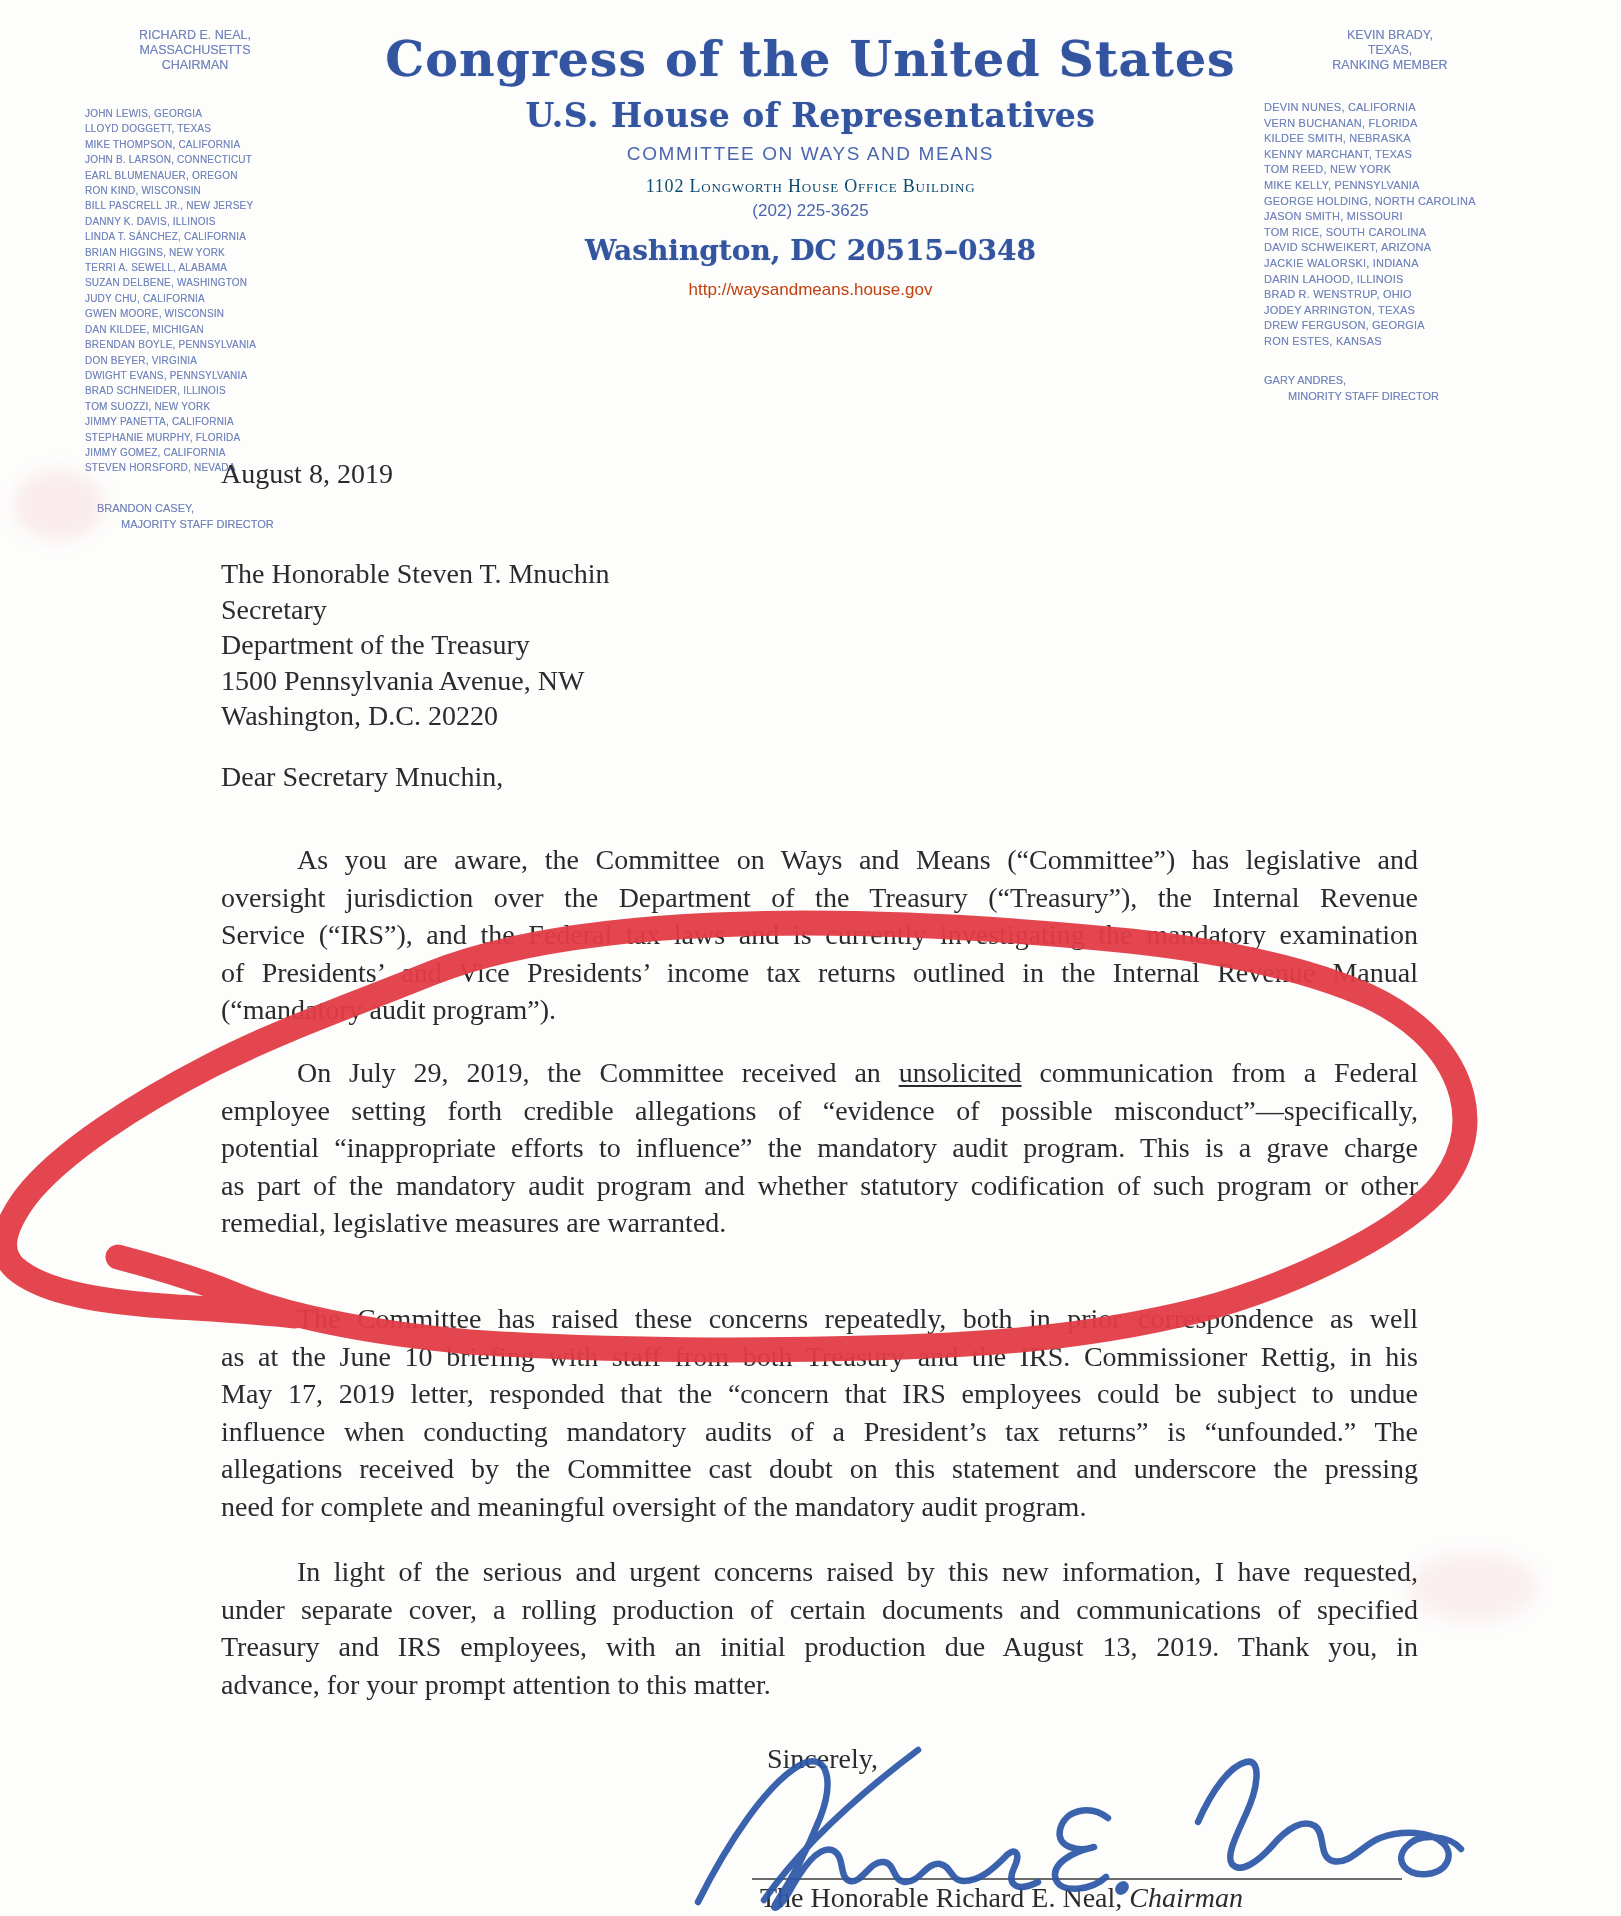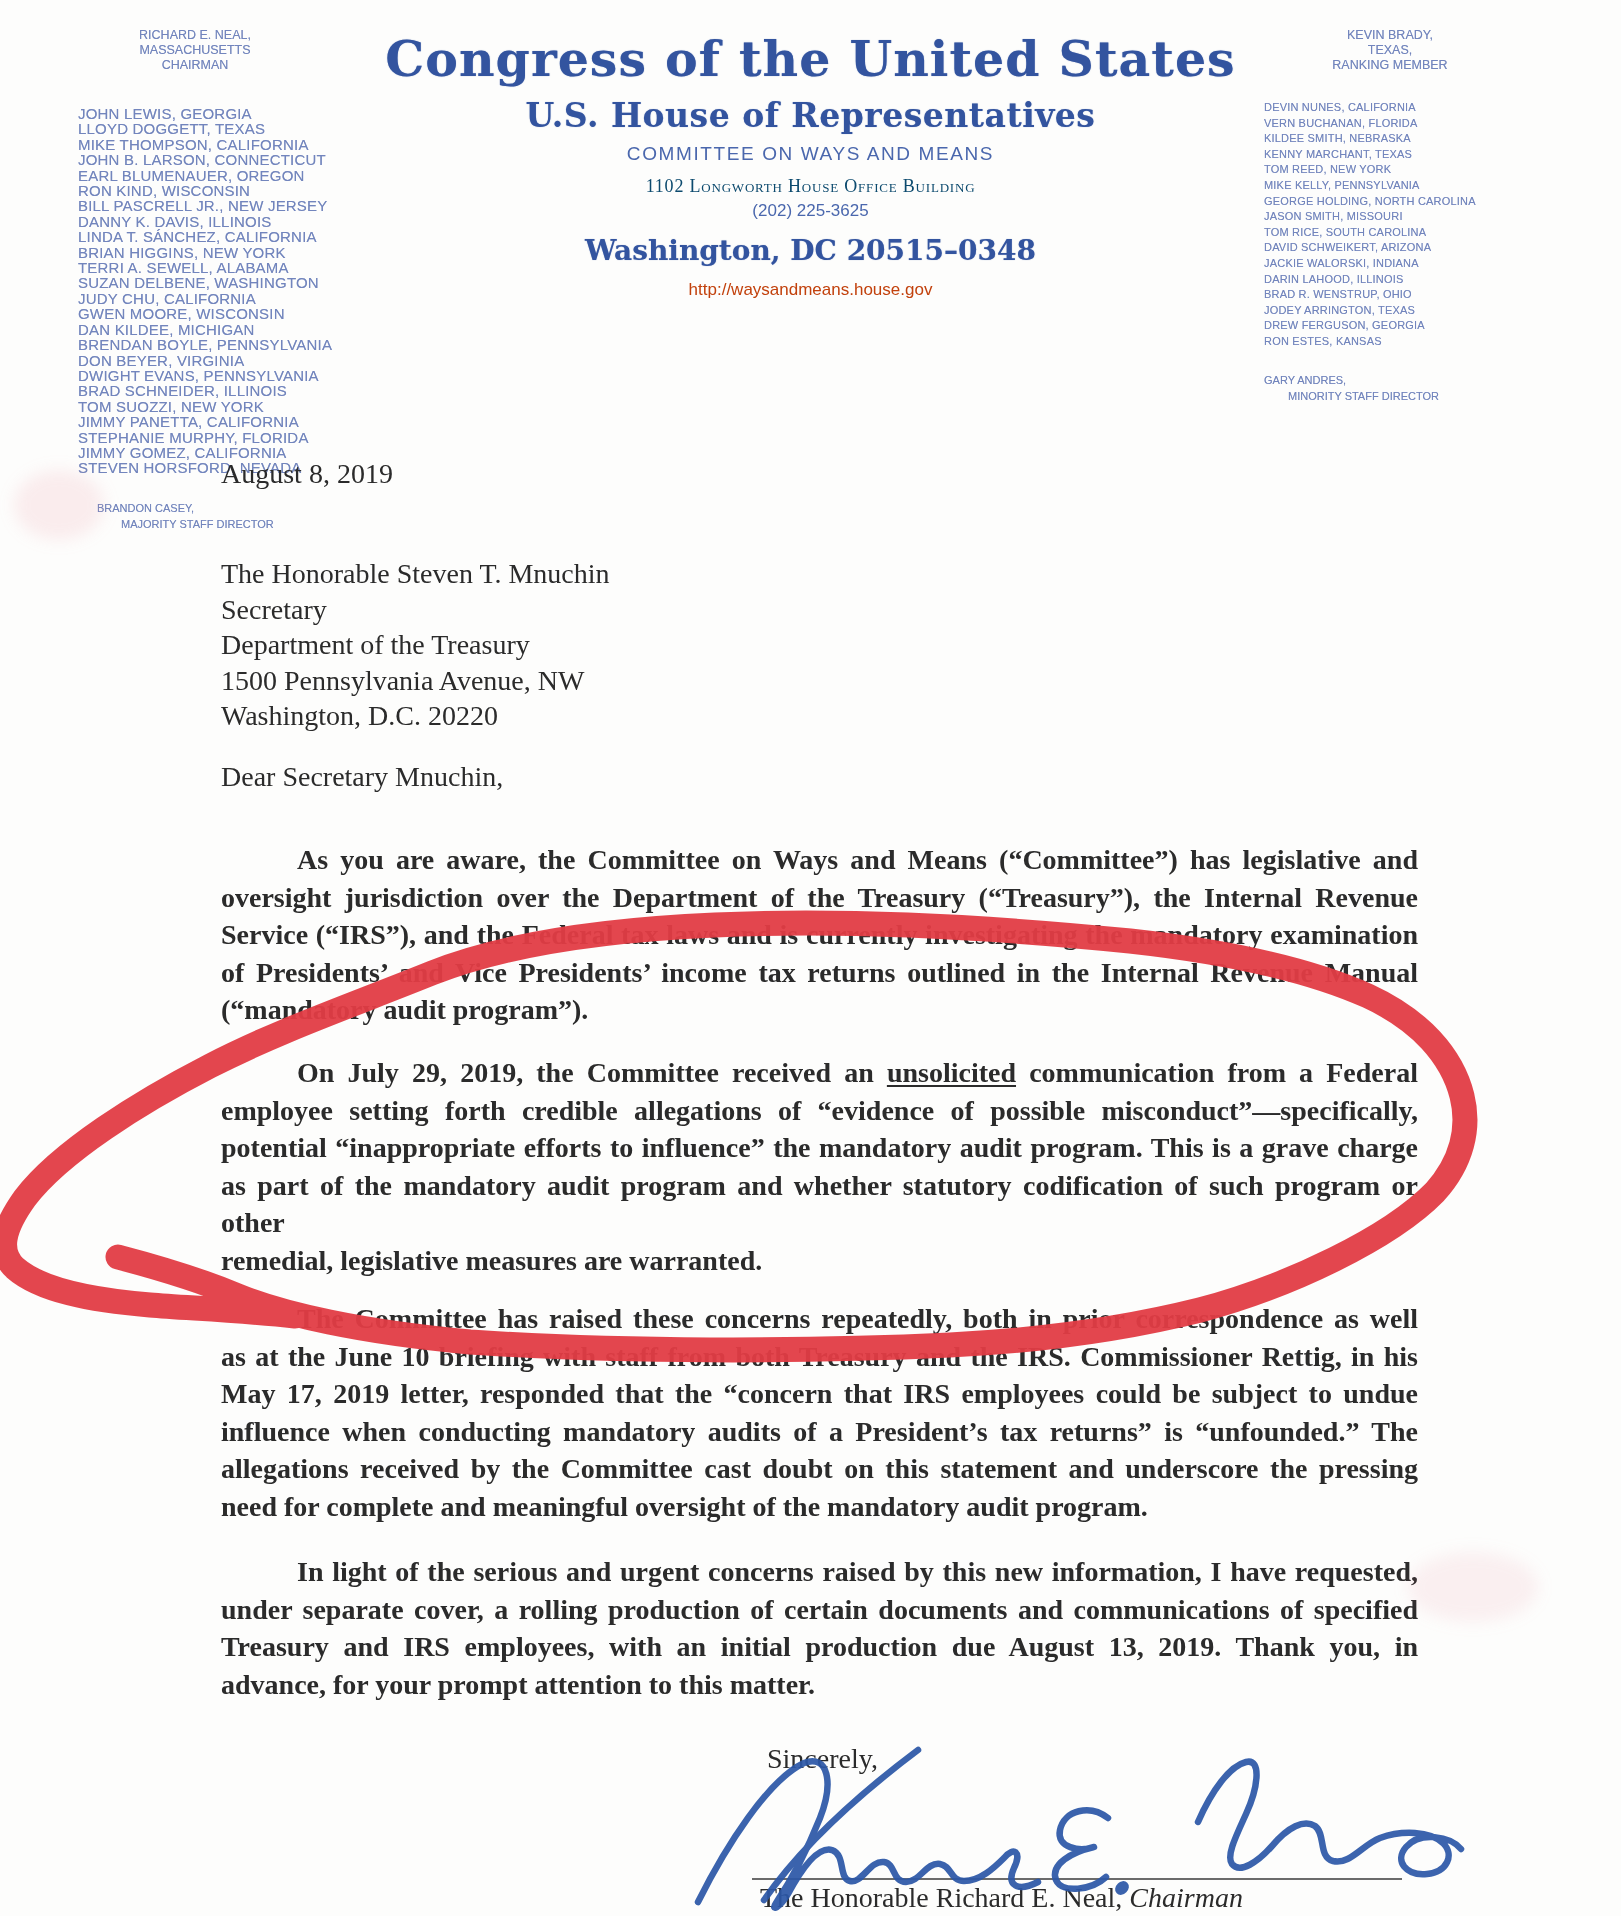--- a/index.html
+++ b/index.html
@@ -23,7 +23,7 @@
         text-shadow:0 0 .6px rgba(114,133,189,.6);}
   .chair-block{left:88px;top:28px;width:214px;text-align:center;font-size:12.5px;line-height:15px;}
   .rank-block{left:1268px;top:28px;width:244px;text-align:center;font-size:12.5px;line-height:15px;}
-  .mlist-left{left:78px;top:106px;font-size:15px;line-height:15.4px;letter-spacing:.2px;}
+  .mlist-left{left:85px;top:106px;font-size:10px;line-height:15.4px;letter-spacing:.2px;}
   .mlist-right{left:1264px;top:100px;font-size:11px;line-height:15.6px;letter-spacing:.2px;}
   .staff-left{left:97px;top:500px;font-size:11px;line-height:16px;}
   .staff-right{left:1264px;top:372px;font-size:11px;line-height:16px;}

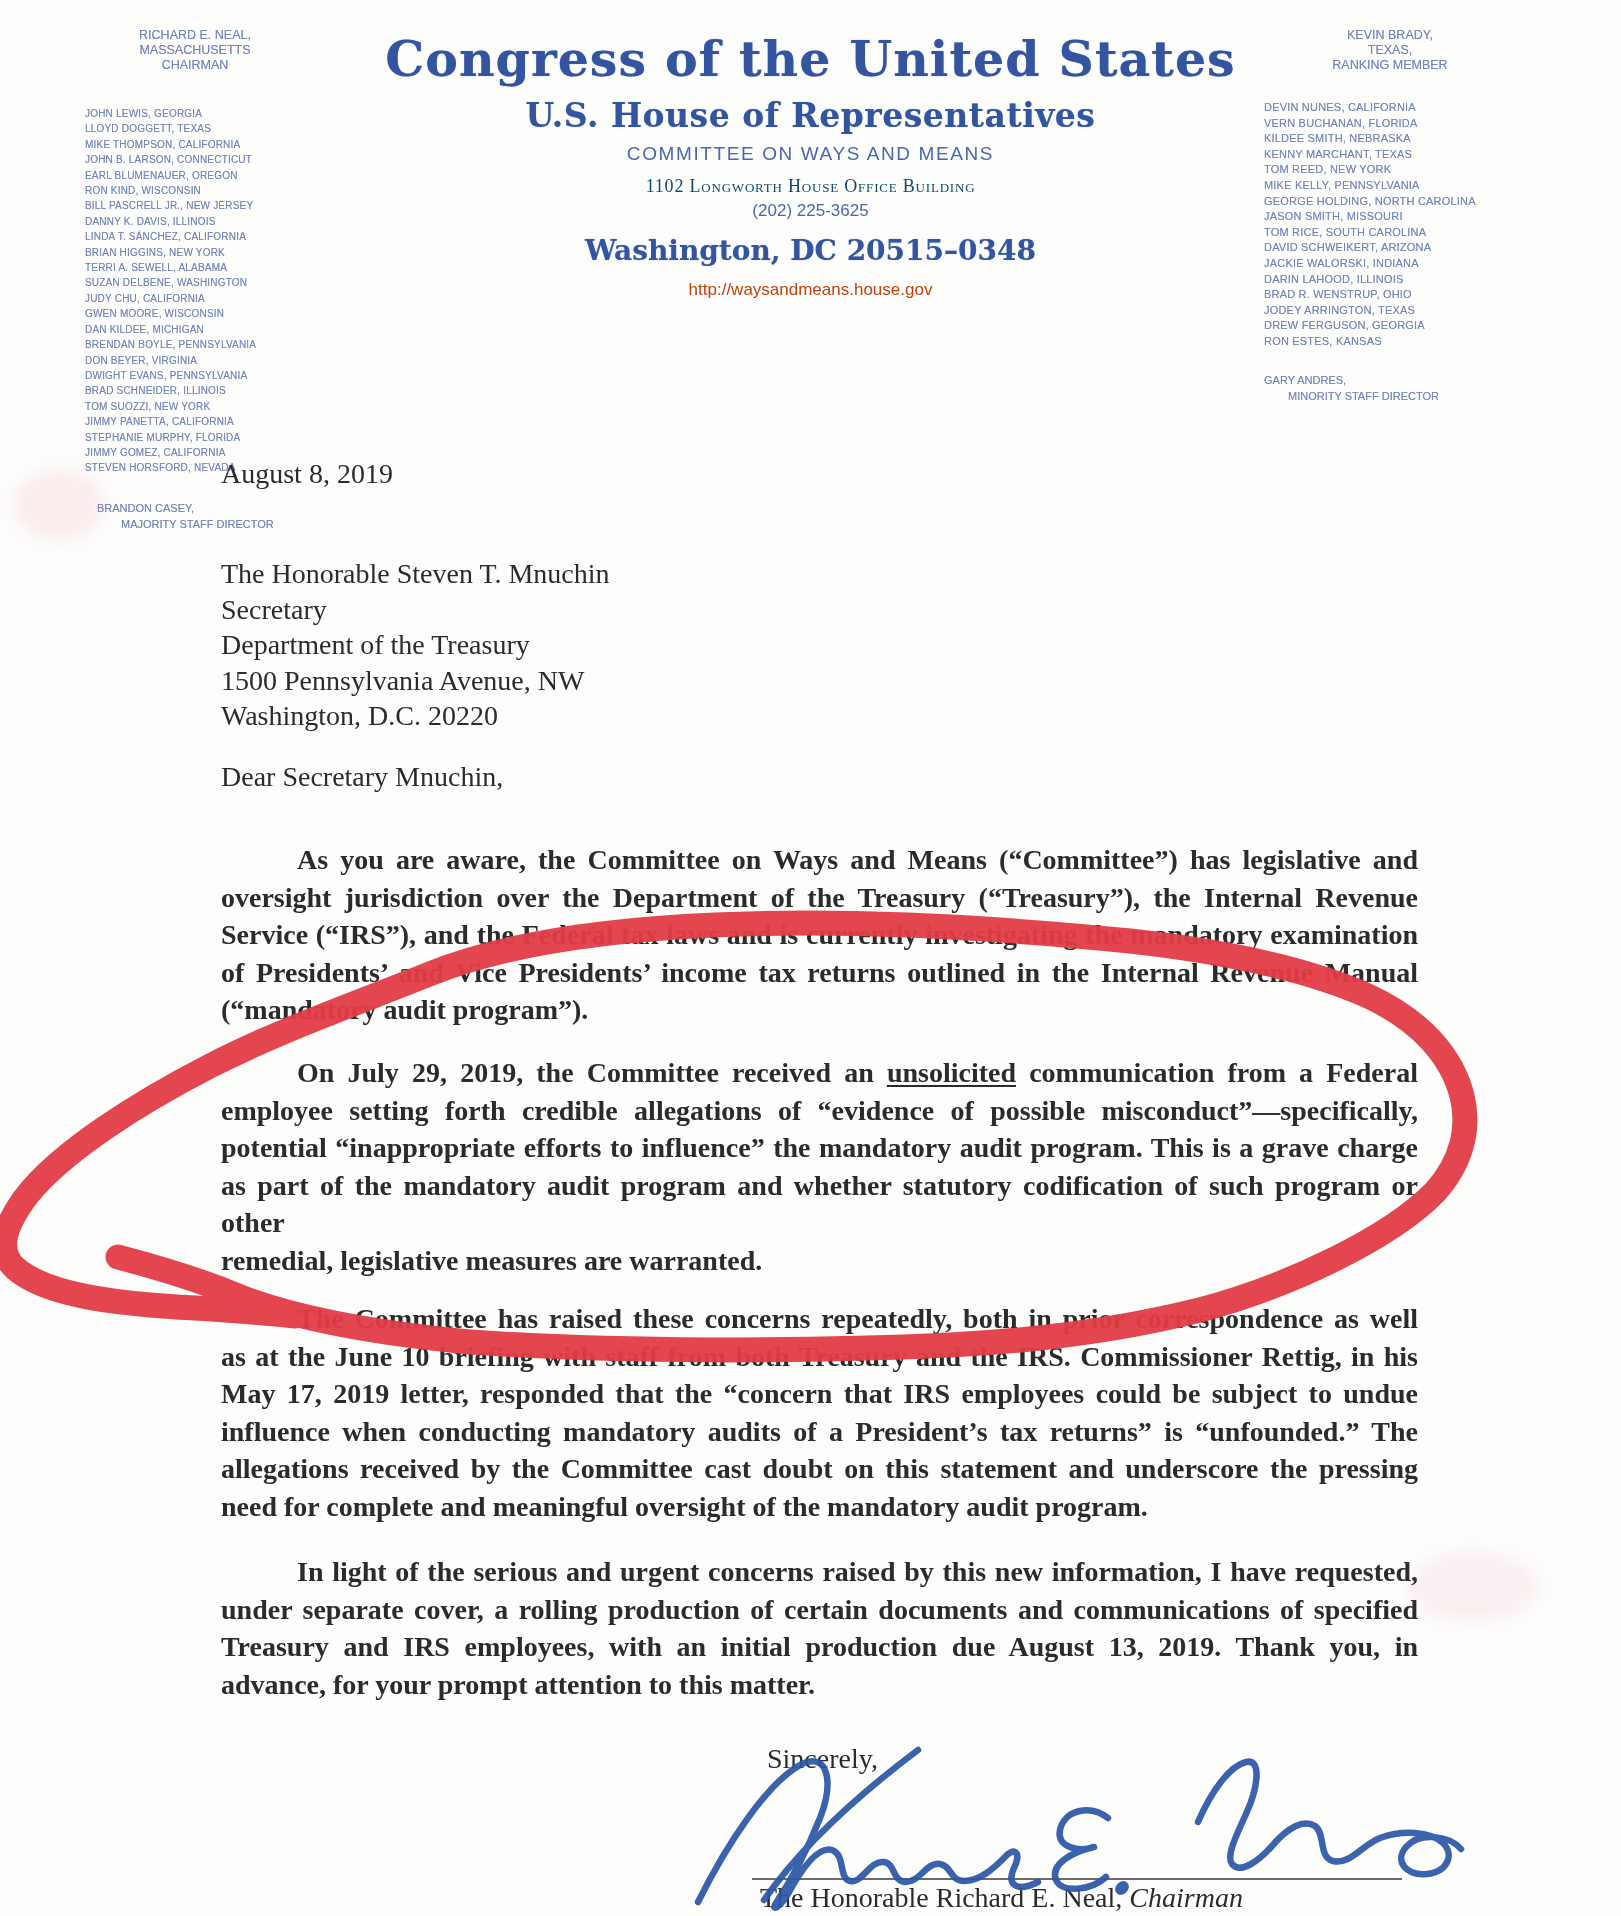--- a/index.html
+++ b/index.html
@@ -32,7 +32,7 @@
   .date{position:absolute;left:221px;top:458px;width:1197px;text-align:left;font-size:28px;}
   .recipient{position:absolute;left:221px;top:556px;font-size:28px;line-height:35.5px;}
   .salutation{position:absolute;left:221px;top:761px;font-size:28px;}
-  .para{position:absolute;left:221px;width:1197px;font-size:28px;line-height:37.5px;font-weight:bold;}
+  .para{position:absolute;left:221px;width:1197px;font-size:28px;line-height:37.5px;}
   #p0{top:841px;} #p1{top:1054px;} #p2{top:1300px;} #p3{top:1553px;}
   .bline{white-space:normal;}
   .just{text-align:justify;text-align-last:justify;}

